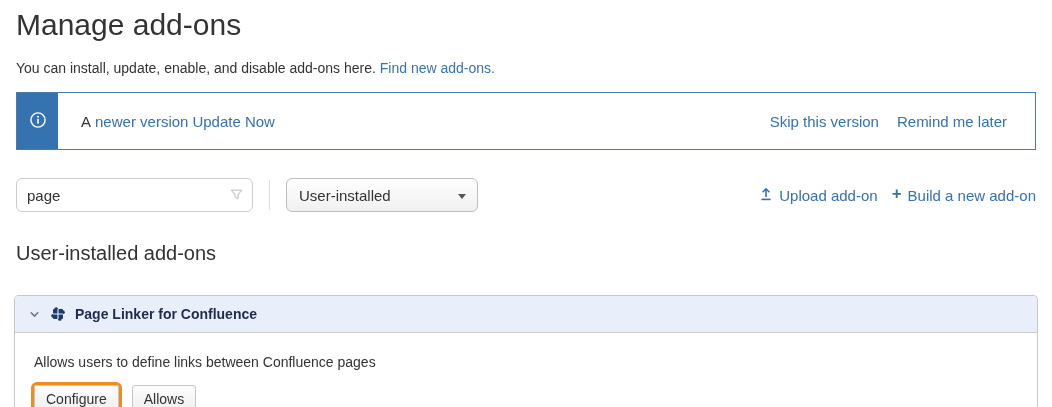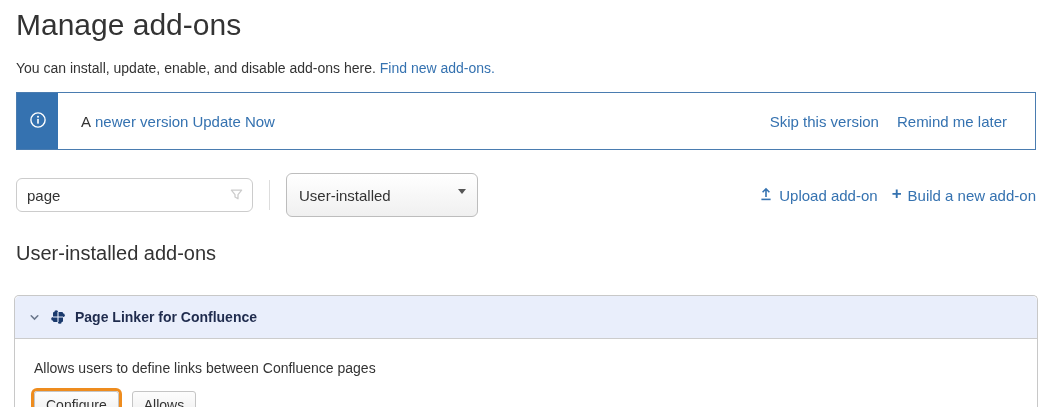--- a/index.html
+++ b/index.html
@@ -61,7 +61,7 @@
   .v-divider { width: 1px; height: 30px; background: #ddd; margin: 0 16px; }
   .dropdown-btn {
     position: relative;
-    height: 44px; width: 192px;
+    height: 34px; width: 192px;
     border: 1px solid #bdbdbd; border-radius: 6px;
     background: linear-gradient(to bottom, #ffffff, #f0f0f0);
     font-size: 15px; color: #333;

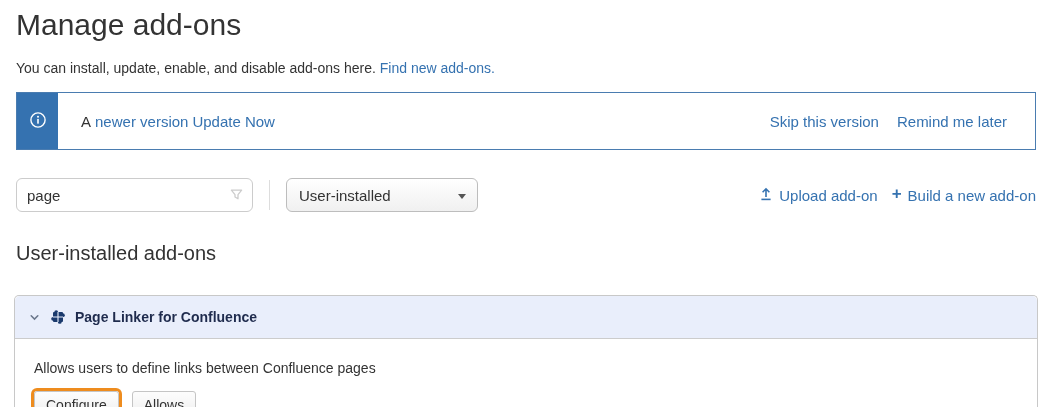--- a/index.html
+++ b/index.html
@@ -94,7 +94,7 @@
     min-height: 123px;
   }
   .addon-header {
-    height: 43px;
+    height: 37px;
     background: #e9eefb;
     border-bottom: 1px solid #ccc;
     border-radius: 5px 5px 0 0;

